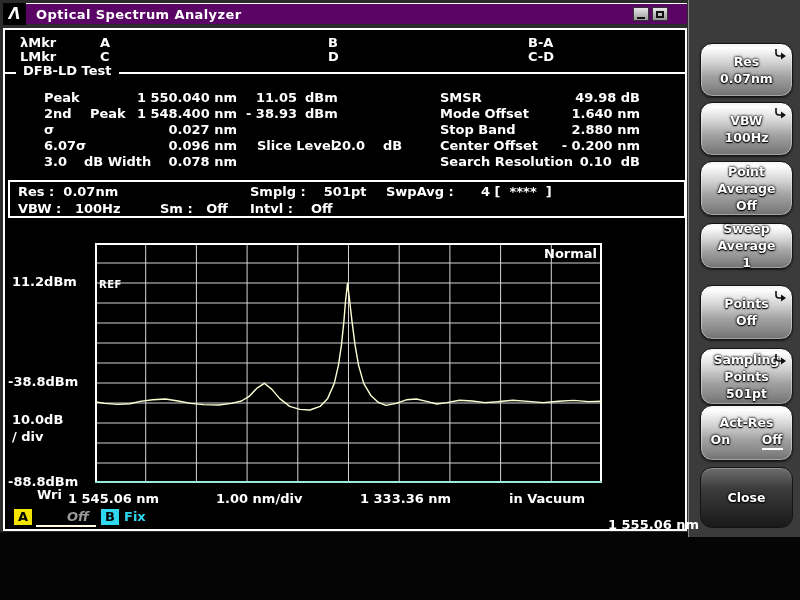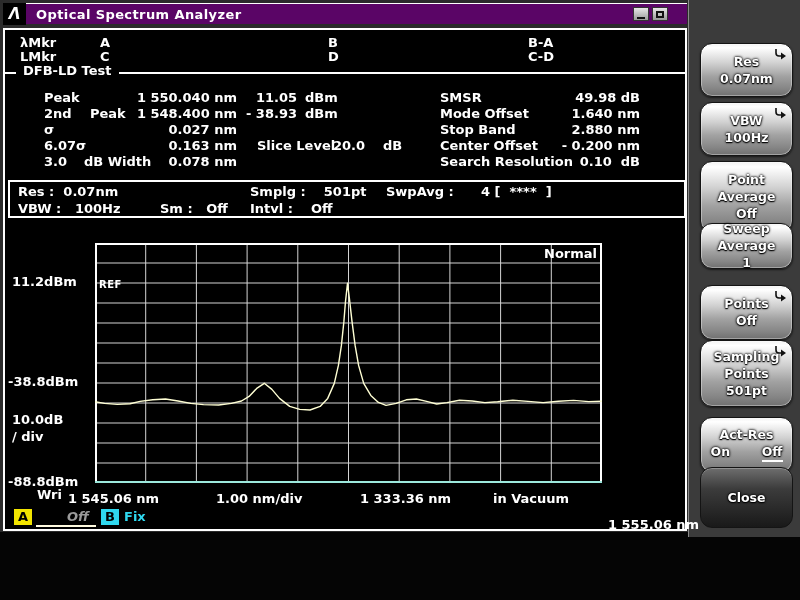--- a/index.html
+++ b/index.html
@@ -100,7 +100,7 @@
   <span class="t ra" style="left:130px;top:122px;width:107px">0.027 nm</span>
 
   <span class="t" style="left:44px;top:138px">6.07σ</span>
-  <span class="t ra" style="left:130px;top:138px;width:107px">0.163 nm</span>
+  <span class="t ra" style="left:130px;top:138px;width:107px">0.096 nm</span>
   <span class="t" style="left:257px;top:138px">Slice Level</span>
   <span class="t ra" style="left:318px;top:138px;width:47px">20.0</span>
   <span class="t" style="left:383px;top:138px">dB</span>

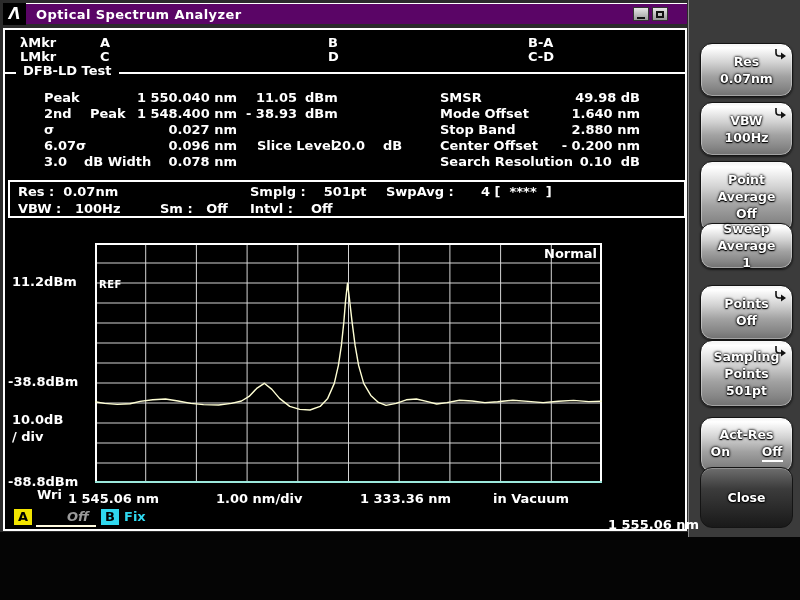--- a/index.html
+++ b/index.html
@@ -199,7 +199,7 @@
       <div class="bl">100Hz</div>
     </div>
 
-    <div class="skey" style="top:161px;height:72px">
+    <div class="skey" style="top:161px;height:55px">
       <div class="bl">Point</div>
       <div class="bl">Average</div>
       <div class="bl">Off</div>

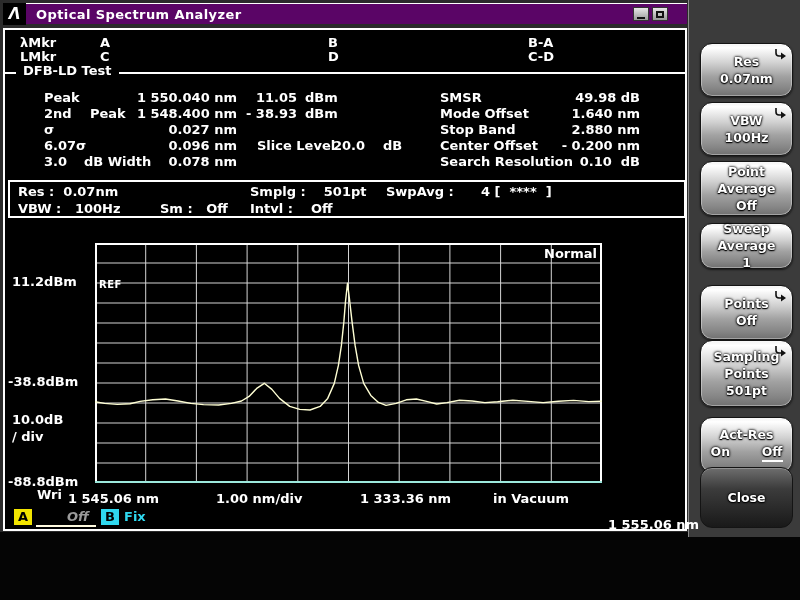--- a/index.html
+++ b/index.html
@@ -220,7 +220,7 @@
       <div class="bl">Off</div>
     </div>
 
-    <div class="skey" style="top:340px;height:67px">
+    <div class="skey" style="top:348px;height:57px">
       <svg class="hook" width="14" height="12" viewBox="0 0 14 12">
           <path d="M3 1 v4 a3 3 0 0 0 3 3 h3" fill="none" stroke="#111" stroke-width="1.6"></path>
           <polygon points="8,4.5 13,8 8,11.5" fill="#111"></polygon>

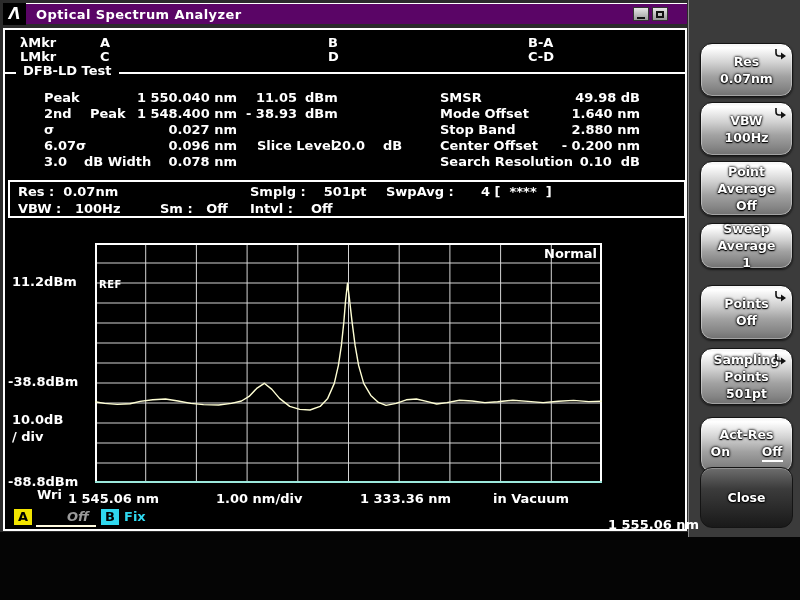--- a/index.html
+++ b/index.html
@@ -230,7 +230,7 @@
       <div class="bl">501pt</div>
     </div>
 
-    <div class="skey" style="top:417px;height:56px">
+    <div class="skey" style="top:405px;height:56px">
       <div class="bl">Act-Res</div>
       <div class="onoff-row">
         <span class="bl">On</span>

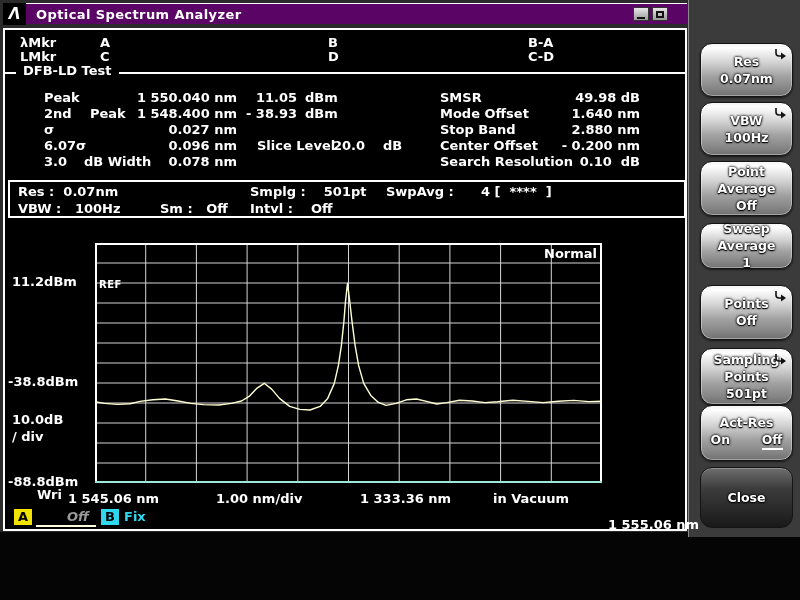--- a/index.html
+++ b/index.html
@@ -169,7 +169,7 @@
   <span class="t" style="left:68px;top:491px">1 545.06 nm</span>
   <span class="t" style="left:216px;top:491px">1.00 nm/div</span>
   <span class="t" style="left:360px;top:491px">1 333.36 nm</span>
-  <span class="t" style="left:493px;top:491px">in Vacuum</span>
+  <span class="t" style="left:509px;top:491px">in Vacuum</span>
   <span class="t" style="left:608px;top:517px">1 555.06 nm</span>
 
   <div class="tracebox a-box">A</div>

